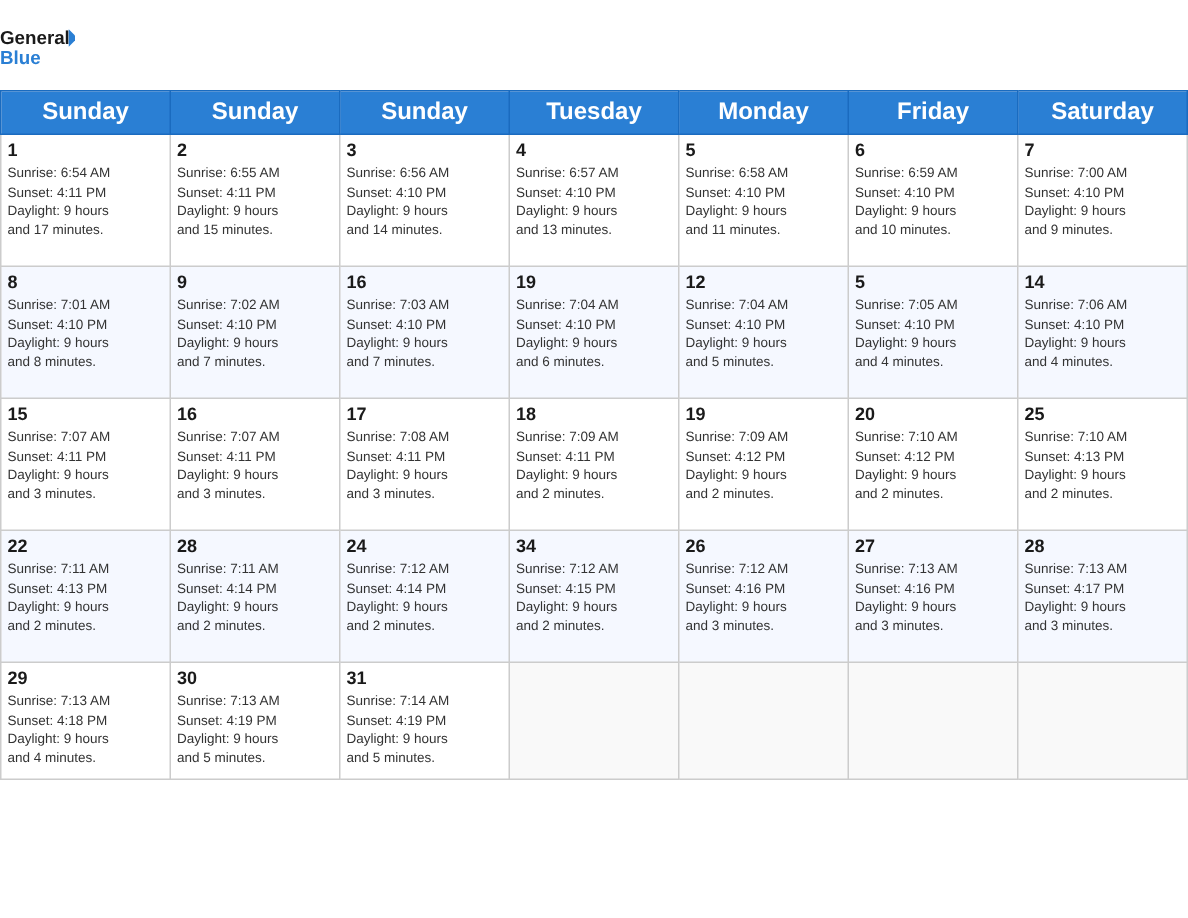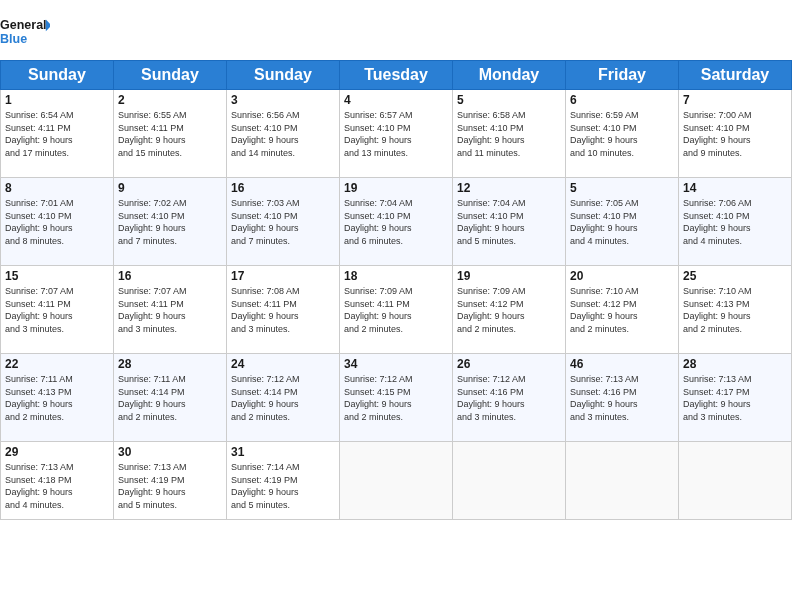--- a/index.html
+++ b/index.html
@@ -226,7 +226,7 @@
             <div class="day-info">Sunrise: 7:12 AM<br>Sunset: 4:16 PM<br>Daylight: 9 hours<br>and 3 minutes.</div>
           </td>
           <td>
-            <span class="day-num">46</span>
+            <span class="day-num">27</span>
             <div class="day-info">Sunrise: 7:13 AM<br>Sunset: 4:16 PM<br>Daylight: 9 hours<br>and 3 minutes.</div>
           </td>
           <td>

